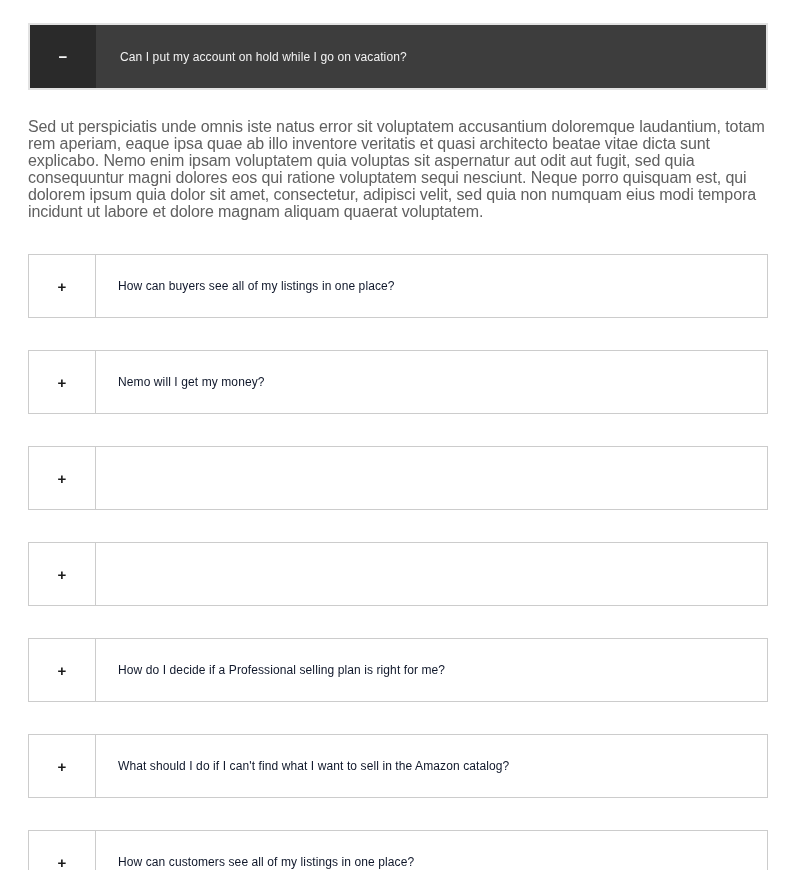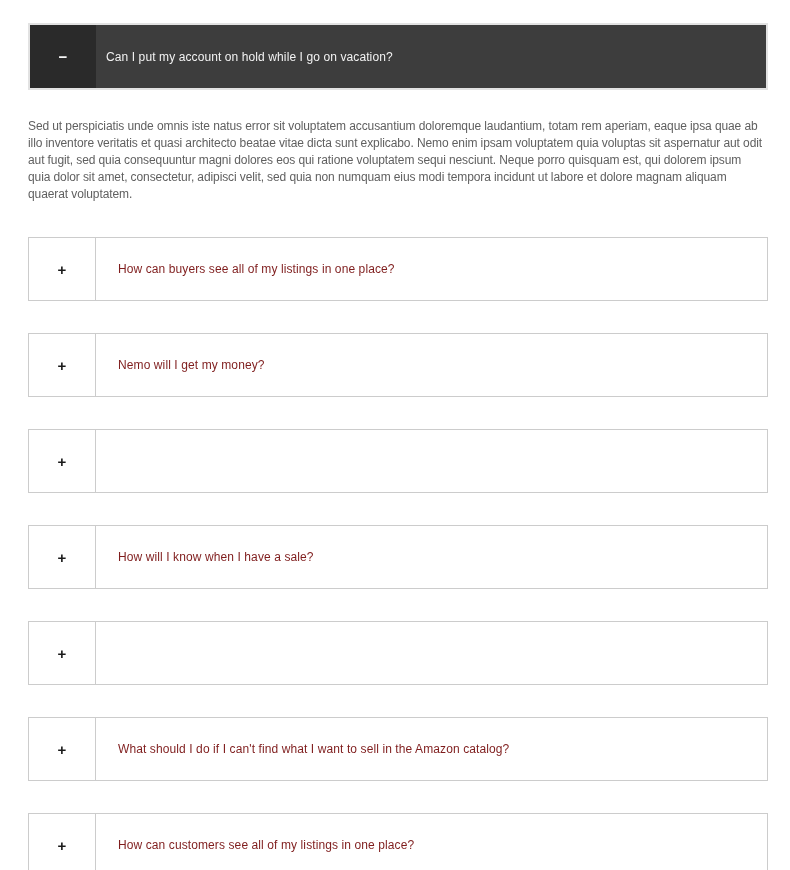--- a/index.html
+++ b/index.html
@@ -44,7 +44,7 @@
     flex: 1;
     display: flex;
     align-items: center;
-    padding-left: 10px;
+    padding-left: 24px;
     color: #f2f2f2;
     font-size: 12px;
     letter-spacing: 0.1px;

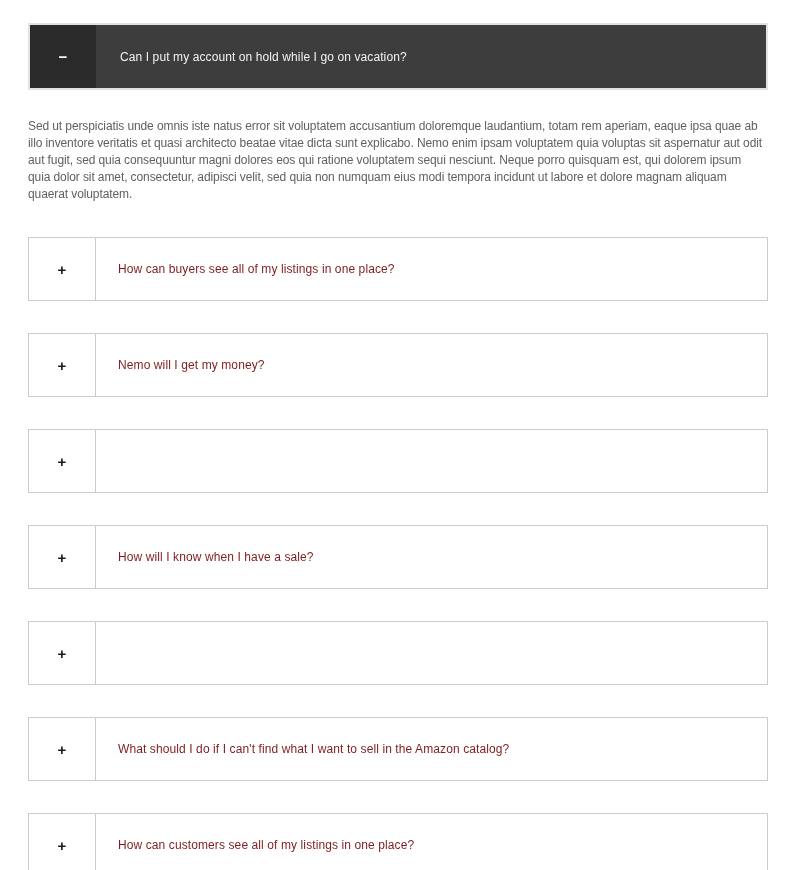--- a/index.html
+++ b/index.html
@@ -54,7 +54,7 @@
     width: 738px;
     margin-top: 28px;
     color: #606060;
-    font-size: 12px;
+    font-size: 16px;
     line-height: 17px;
     letter-spacing: -0.1px;
   }

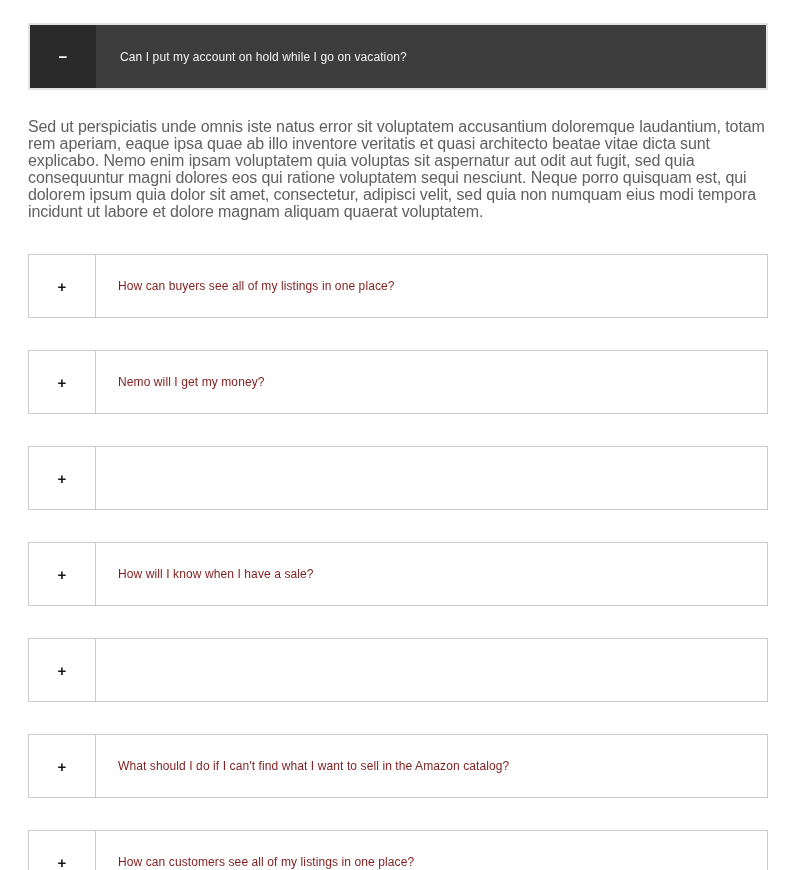--- a/index.html
+++ b/index.html
@@ -93,7 +93,7 @@
     display: flex;
     align-items: center;
     padding-left: 22px;
-    color: #7f1d1d;
+    color: #0f172a;
     font-size: 12px;
     letter-spacing: 0.1px;
     text-align: right;

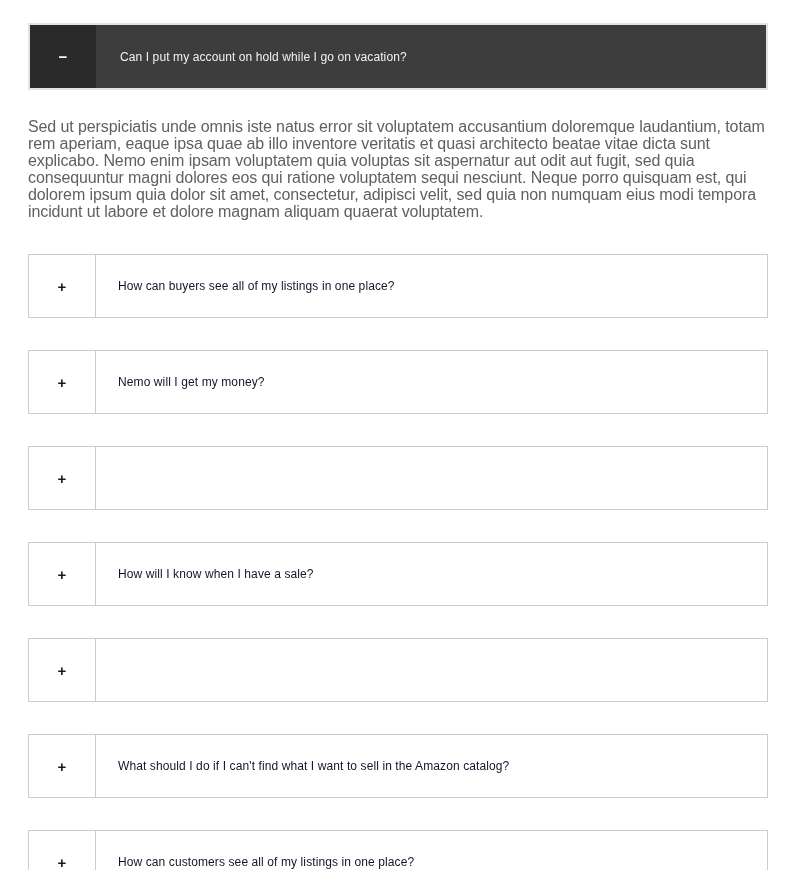--- a/index.html
+++ b/index.html
@@ -138,7 +138,6 @@
     <div class="toggle-cell">
       <span class="glyph">+</span>
     </div>
-    <div class="question">How will I know when I have a sale?</div>
   </div>
 
   <div class="faq-row">

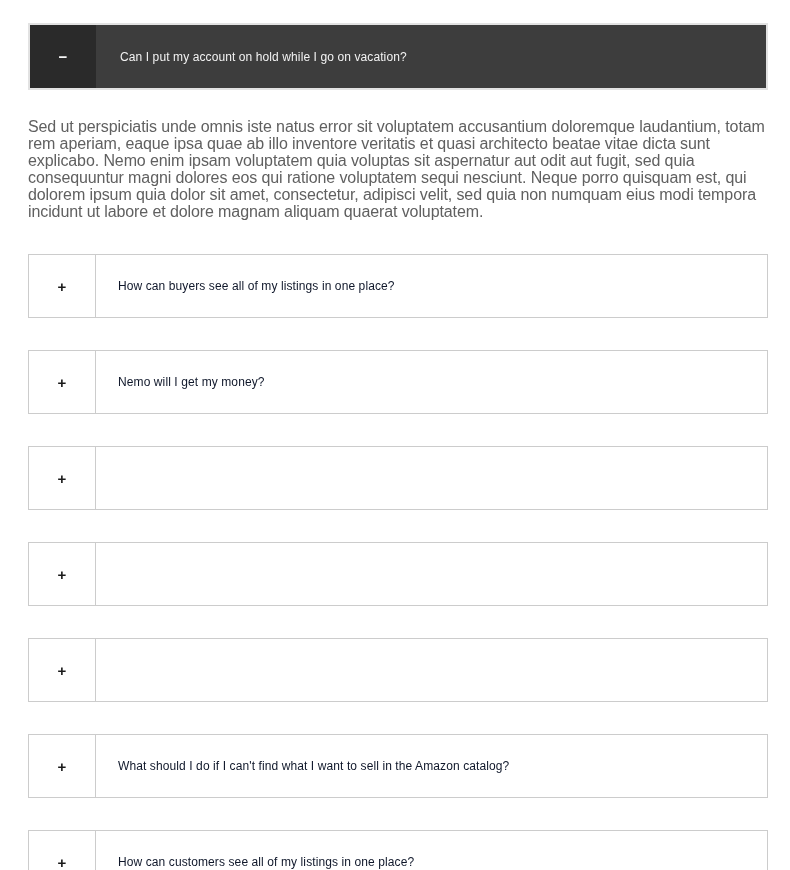--- a/index.html
+++ b/index.html
@@ -144,6 +144,7 @@
     <div class="toggle-cell">
       <span class="glyph">+</span>
     </div>
+    <div class="question">How do I decide if a Professional selling plan is right for me?</div>
   </div>
 
   <div class="faq-row">

